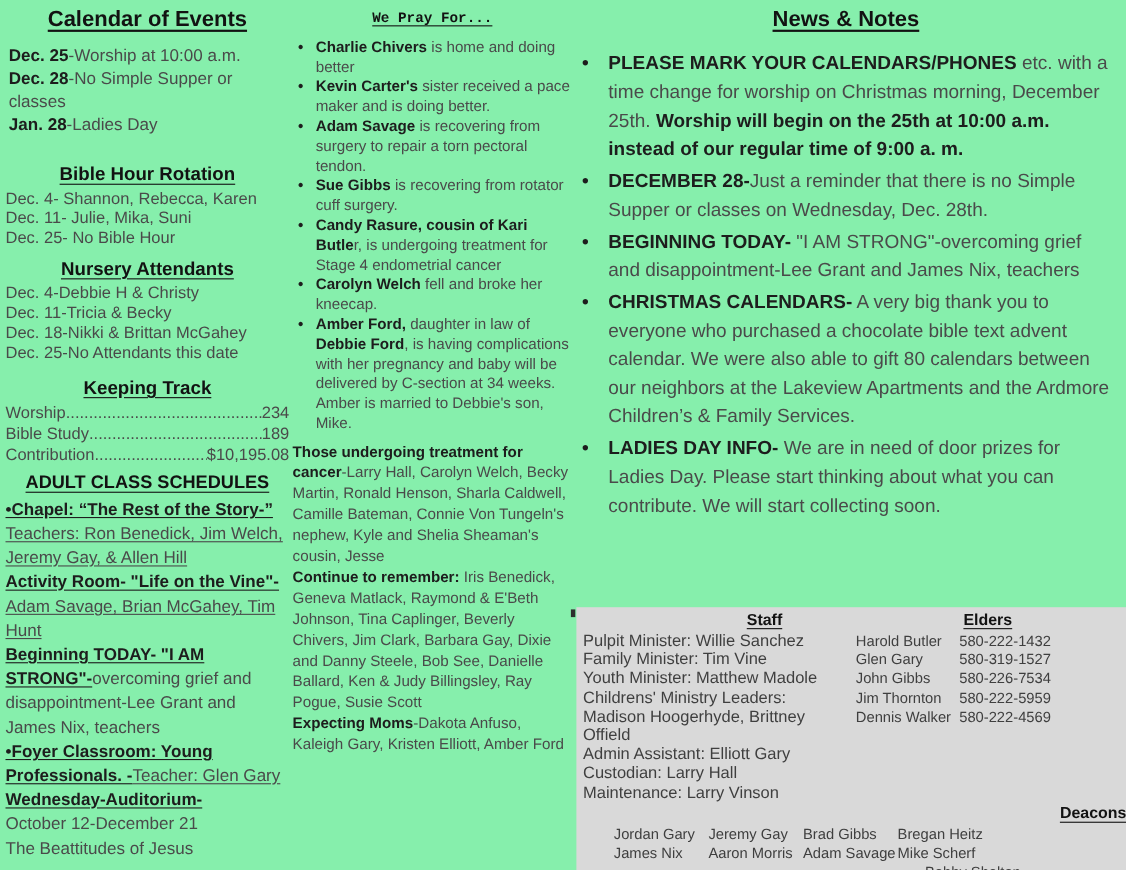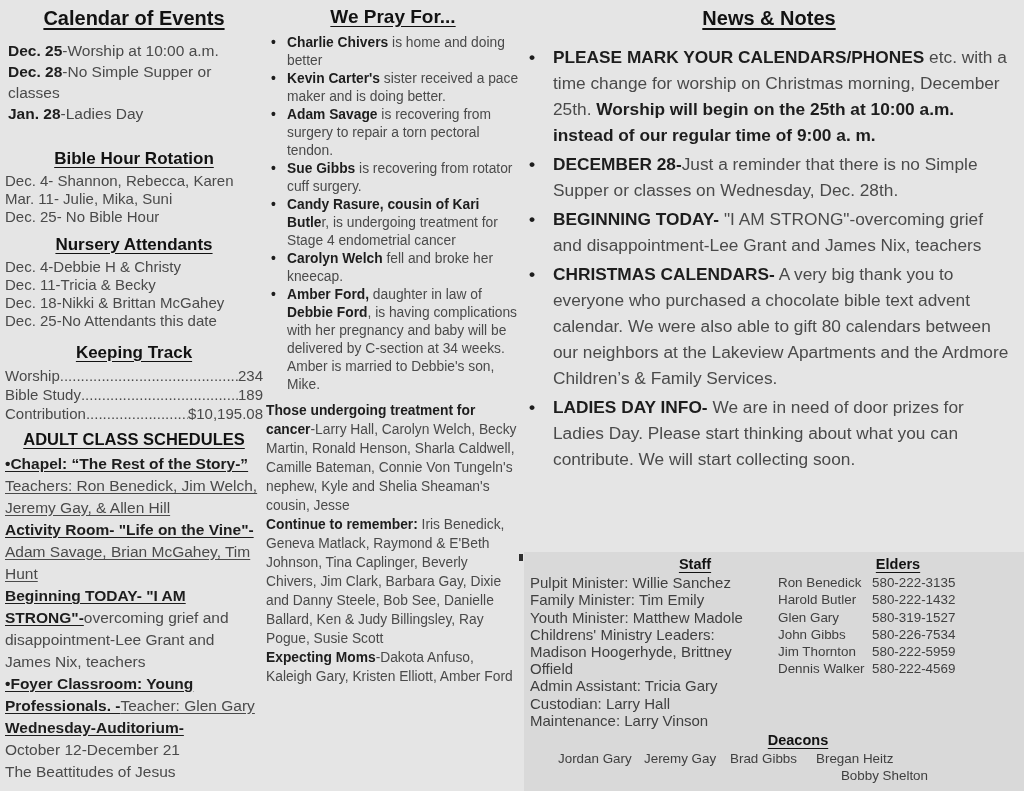--- a/index.html
+++ b/index.html
@@ -4,7 +4,7 @@
 <style>
   html,body{margin:0;padding:0;background:#fff;}
   .page{
-    position:relative;width:1024px;height:791px;background:#e5e5e5;overflow:hidden;
+    position:relative;width:1024px;height:791px;background:#86efac;overflow:hidden;
     font-family:"Liberation Sans","DejaVu Sans",sans-serif;color:#4a4a4a;
   }
   .col{position:absolute;top:0;}

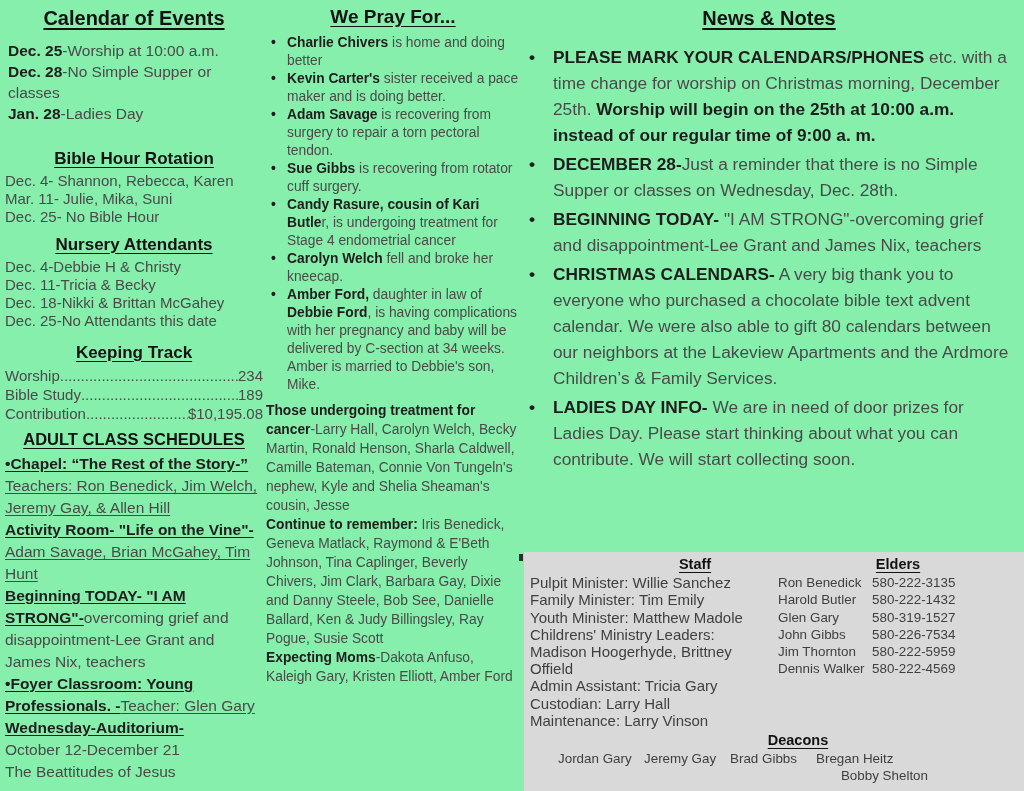--- a/index.html
+++ b/index.html
@@ -38,7 +38,7 @@
   .adult .line{font-size:15.5px;line-height:22px;}
 
   
-  .mid-title{font-size:19px;line-height:26px;margin-top:4px;}
+  .mid-title{font-size:13px;line-height:26px;margin-top:4px;font-family:Liberation Mono, monospace;}
   .mid-bullets{margin-top:4px;}
   .mid-bullets .bullet-item{display:flex;font-size:13.8px;line-height:18px;}
   .mid-bullets .marker{flex:none;width:16px;padding-left:5px;color:#1d1d1d;font-weight:bold;}

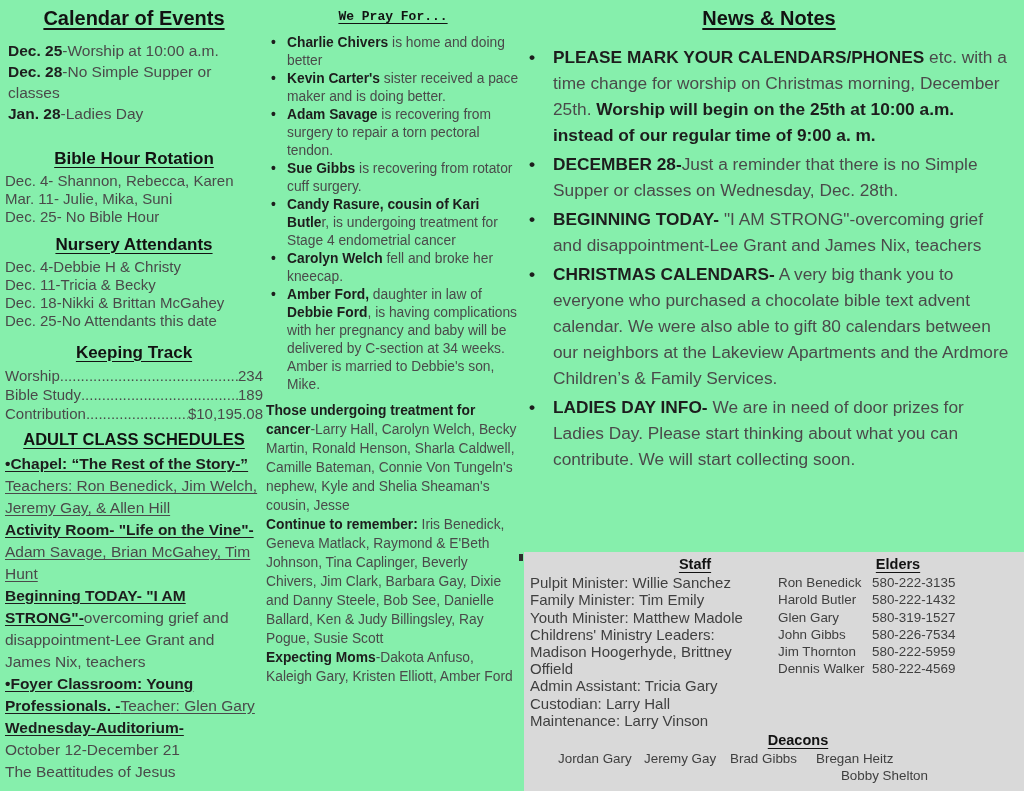--- a/index.html
+++ b/index.html
@@ -98,7 +98,7 @@
     </div>
     <div class="plain-list">
         <div class="line">Dec. 4- Shannon, Rebecca, Karen</div>
-        <div class="line">Mar. 11- Julie, Mika, Suni</div>
+        <div class="line">Dec. 11- Julie, Mika, Suni</div>
         <div class="line">Dec. 25- No Bible Hour</div>
       </div>
 

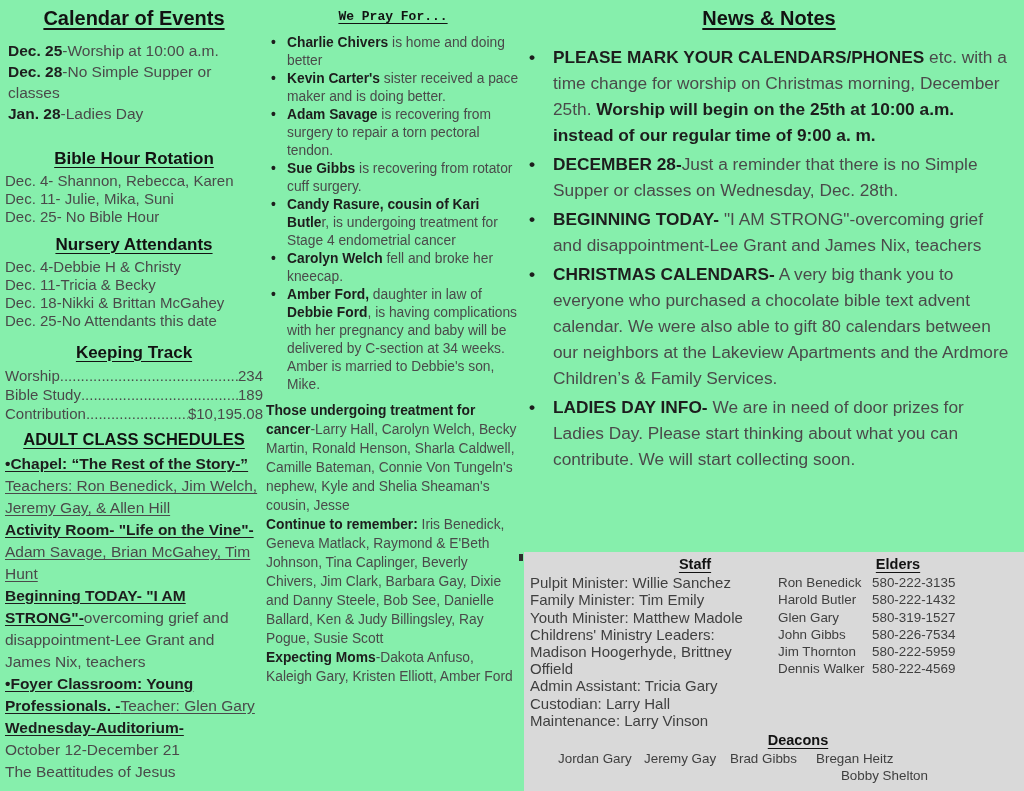--- a/index.html
+++ b/index.html
@@ -239,10 +239,6 @@
         </div>
         <div class="elders-list">
             <div class="elder-row">
-              <span class="elder-name">Ron Benedick</span>
-              <span class="elder-phone">580-222-3135</span>
-            </div>
-            <div class="elder-row">
               <span class="elder-name">Harold Butler</span>
               <span class="elder-phone">580-222-1432</span>
             </div>

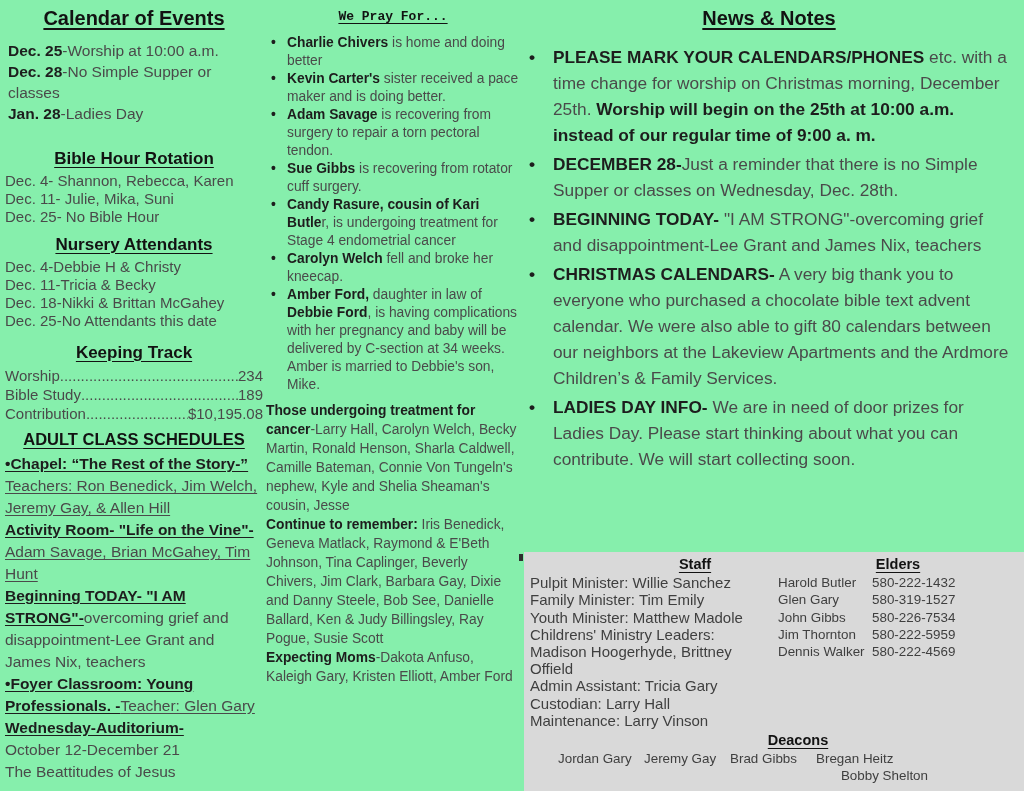--- a/index.html
+++ b/index.html
@@ -225,7 +225,7 @@
         </div>
         <div class="staff-list">
             <div class="line">Pulpit Minister: Willie Sanchez</div>
-            <div class="line">Family Minister: Tim Emily</div>
+            <div class="line">Family Minister: Tim Vine</div>
             <div class="line">Youth Minister: Matthew Madole</div>
             <div class="line">Childrens' Ministry Leaders: Madison Hoogerhyde, Brittney Offield</div>
             <div class="line">Admin Assistant: Tricia Gary</div>

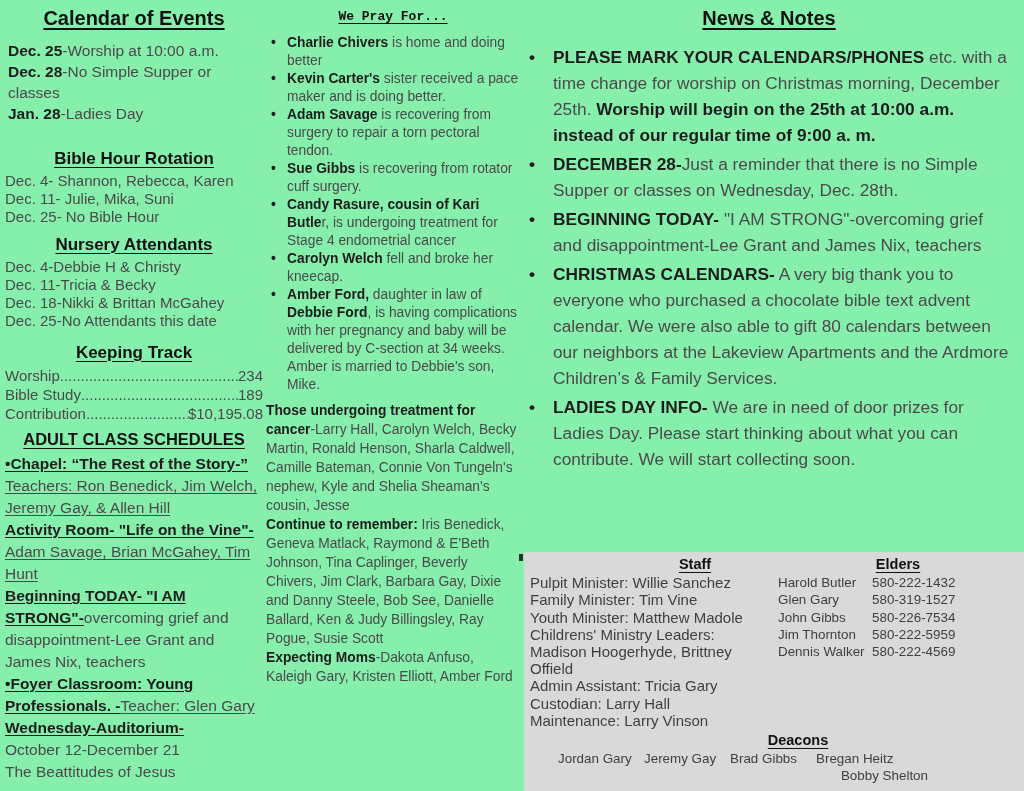--- a/index.html
+++ b/index.html
@@ -228,7 +228,7 @@
             <div class="line">Family Minister: Tim Vine</div>
             <div class="line">Youth Minister: Matthew Madole</div>
             <div class="line">Childrens' Ministry Leaders: Madison Hoogerhyde, Brittney Offield</div>
-            <div class="line">Admin Assistant: Tricia Gary</div>
+            <div class="line">Admin Assistant: Elliott Gary</div>
             <div class="line">Custodian: Larry Hall</div>
             <div class="line">Maintenance: Larry Vinson</div>
           </div>

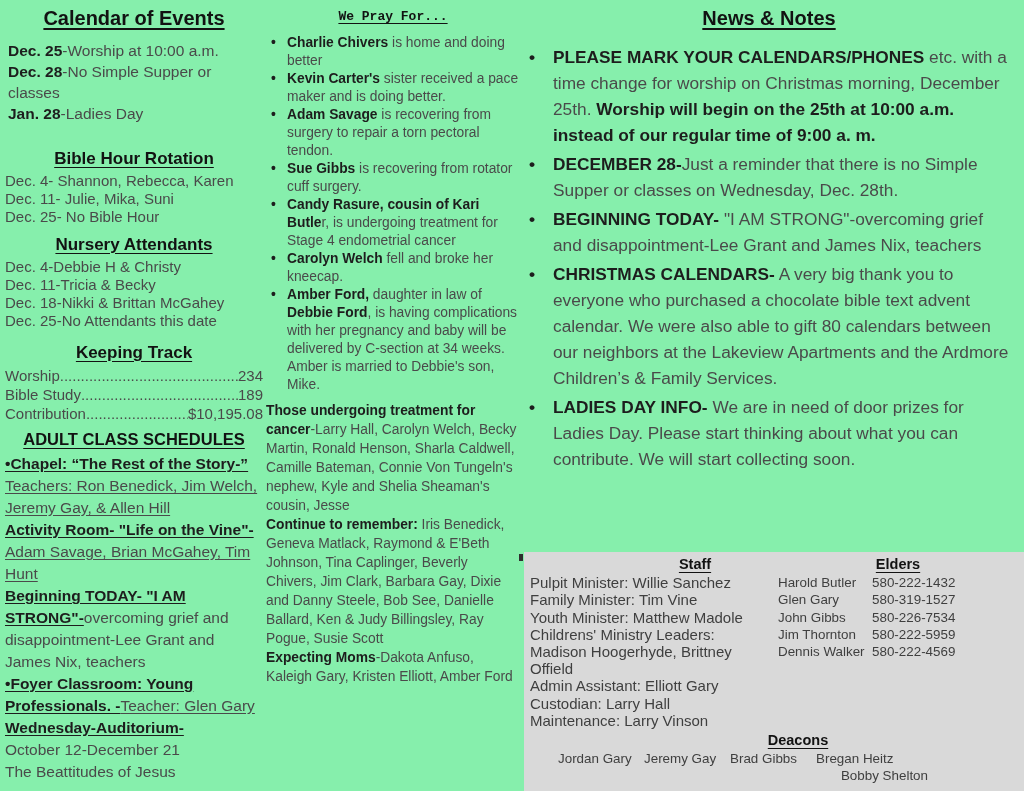--- a/index.html
+++ b/index.html
@@ -69,7 +69,7 @@
   .elders-list{margin-top:1px;}
   .elder-row{display:flex;}
   .elder-name{width:94px;flex:none;}
-  .deacons-title-wrap{text-align:center;margin-top:2px;padding-left:48px;}
+  .deacons-title-wrap{text-align:right;margin-top:2px;padding-left:48px;}
   .deacon-rows{margin-top:1px;}
   .deacon-row{display:flex;padding-left:34px;}
   .deacon-cell{width:86px;flex:none;}

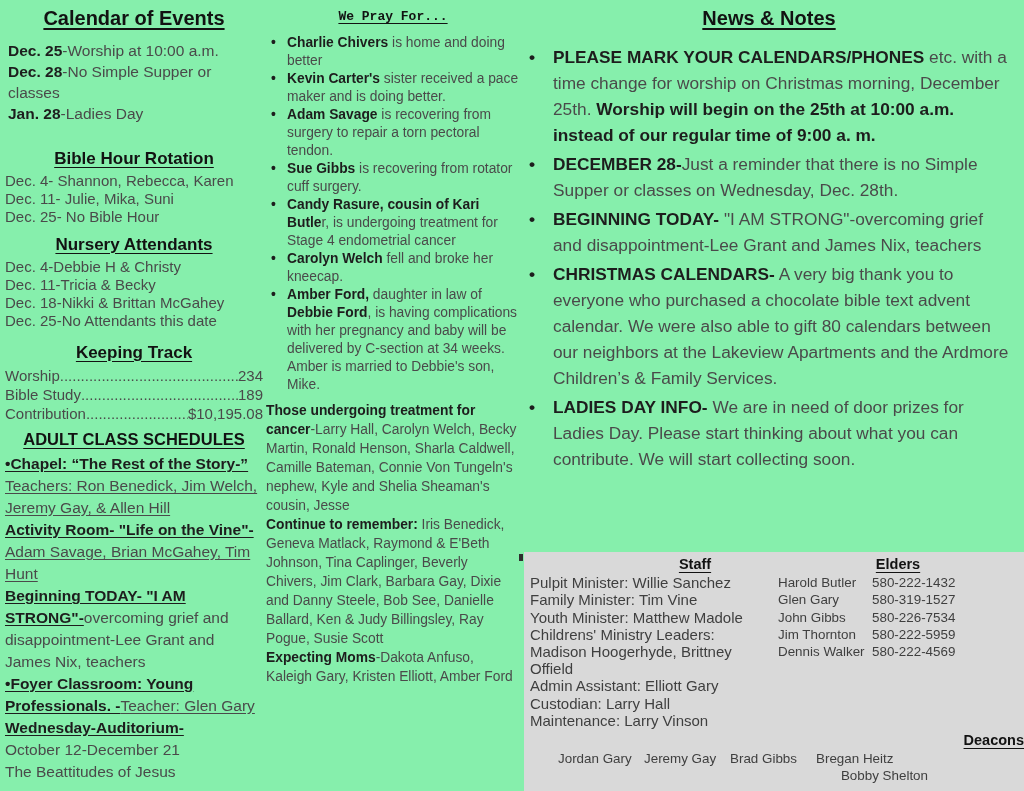--- a/index.html
+++ b/index.html
@@ -271,6 +271,12 @@
           <span class="deacon-cell">Brad Gibbs</span>
           <span class="deacon-cell">Bregan Heitz</span>
         </div>
+        <div class="deacon-row">
+          <span class="deacon-cell">James Nix</span>
+          <span class="deacon-cell">Aaron Morris</span>
+          <span class="deacon-cell">Adam Savage</span>
+          <span class="deacon-cell">Mike Scherf</span>
+        </div>
         <div class="deacon-row single">
           <span class="deacon-cell">Bobby Shelton</span>
         </div>

